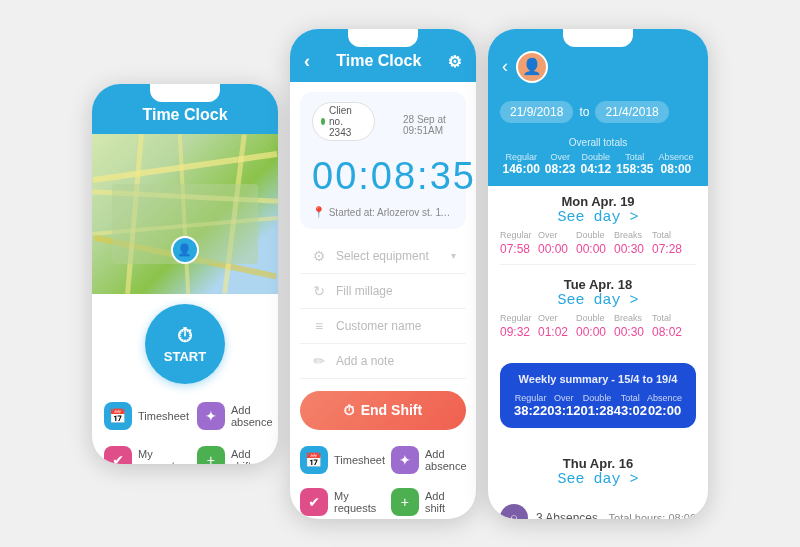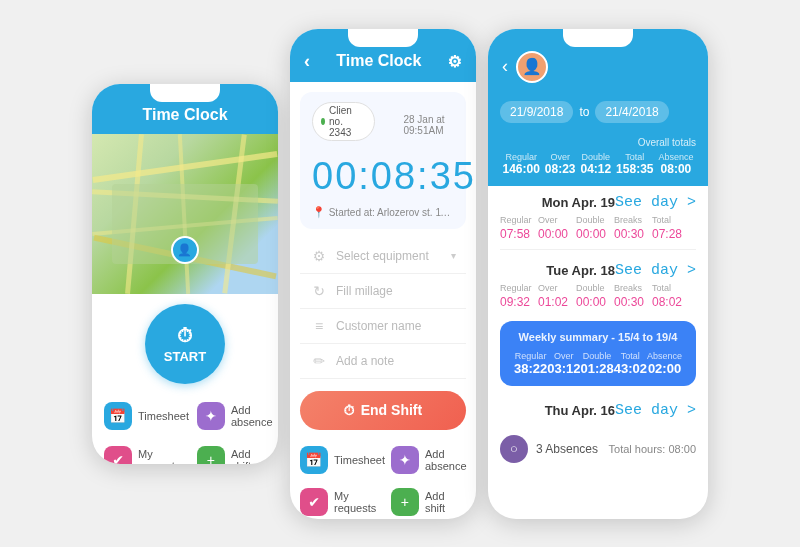--- a/index.html
+++ b/index.html
@@ -357,7 +357,7 @@
             <div class="client-dot"></div>
             <span>Clien no. 2343</span>
           </div>
-          <span class="timer-date">28 Jan at 09:51AM</span>
+          <span class="timer-date">28 Sep at 09:51AM</span>
         </div>
         <div class="timer-display">00:08:35</div>
         <div class="timer-location">

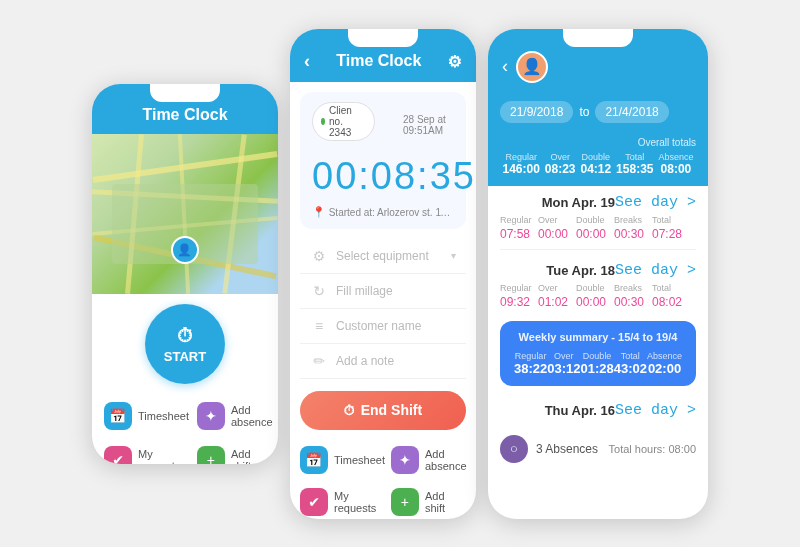--- a/index.html
+++ b/index.html
@@ -234,7 +234,7 @@
     .totals-label {
       font-size: 10px;
       color: rgba(255,255,255,0.8);
-      text-align: right;
+      text-align: center;
       margin-bottom: 4px;
     }
     .totals-row {

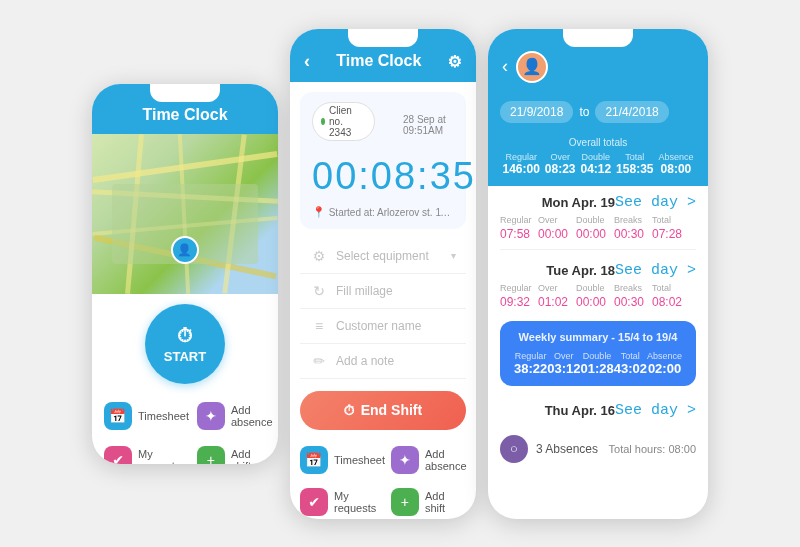--- a/index.html
+++ b/index.html
@@ -251,6 +251,7 @@
     .day-header {
       display: flex; justify-content: flex-end; align-items: center;
       margin-bottom: 4px;
+      flex-direction: column;
     }
     .day-label { font-size: 13px; font-weight: 600; color: #333; }
     .see-day { font-size: 15px; color: #29a8e0; cursor: pointer; display: flex; align-items: center; gap: 2px; font-family: Liberation Mono, monospace; }

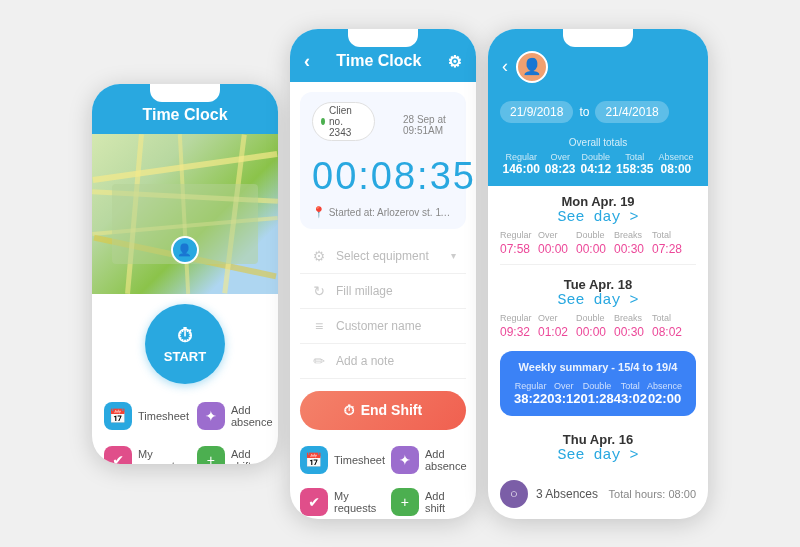--- a/index.html
+++ b/index.html
@@ -265,8 +265,8 @@
     .day-col-value { font-size: 12px; color: #ec4899; }
     .divider { height: 1px; background: #f0f0f0; margin: 4px 12px; }
     .weekly-summary {
-      margin: 8px 12px;
-      background: #3b82f6;
+      margin: 20px 12px;
+      background: #1d4ed8;
       border-radius: 12px;
       padding: 10px 14px;
       color: #fff;

